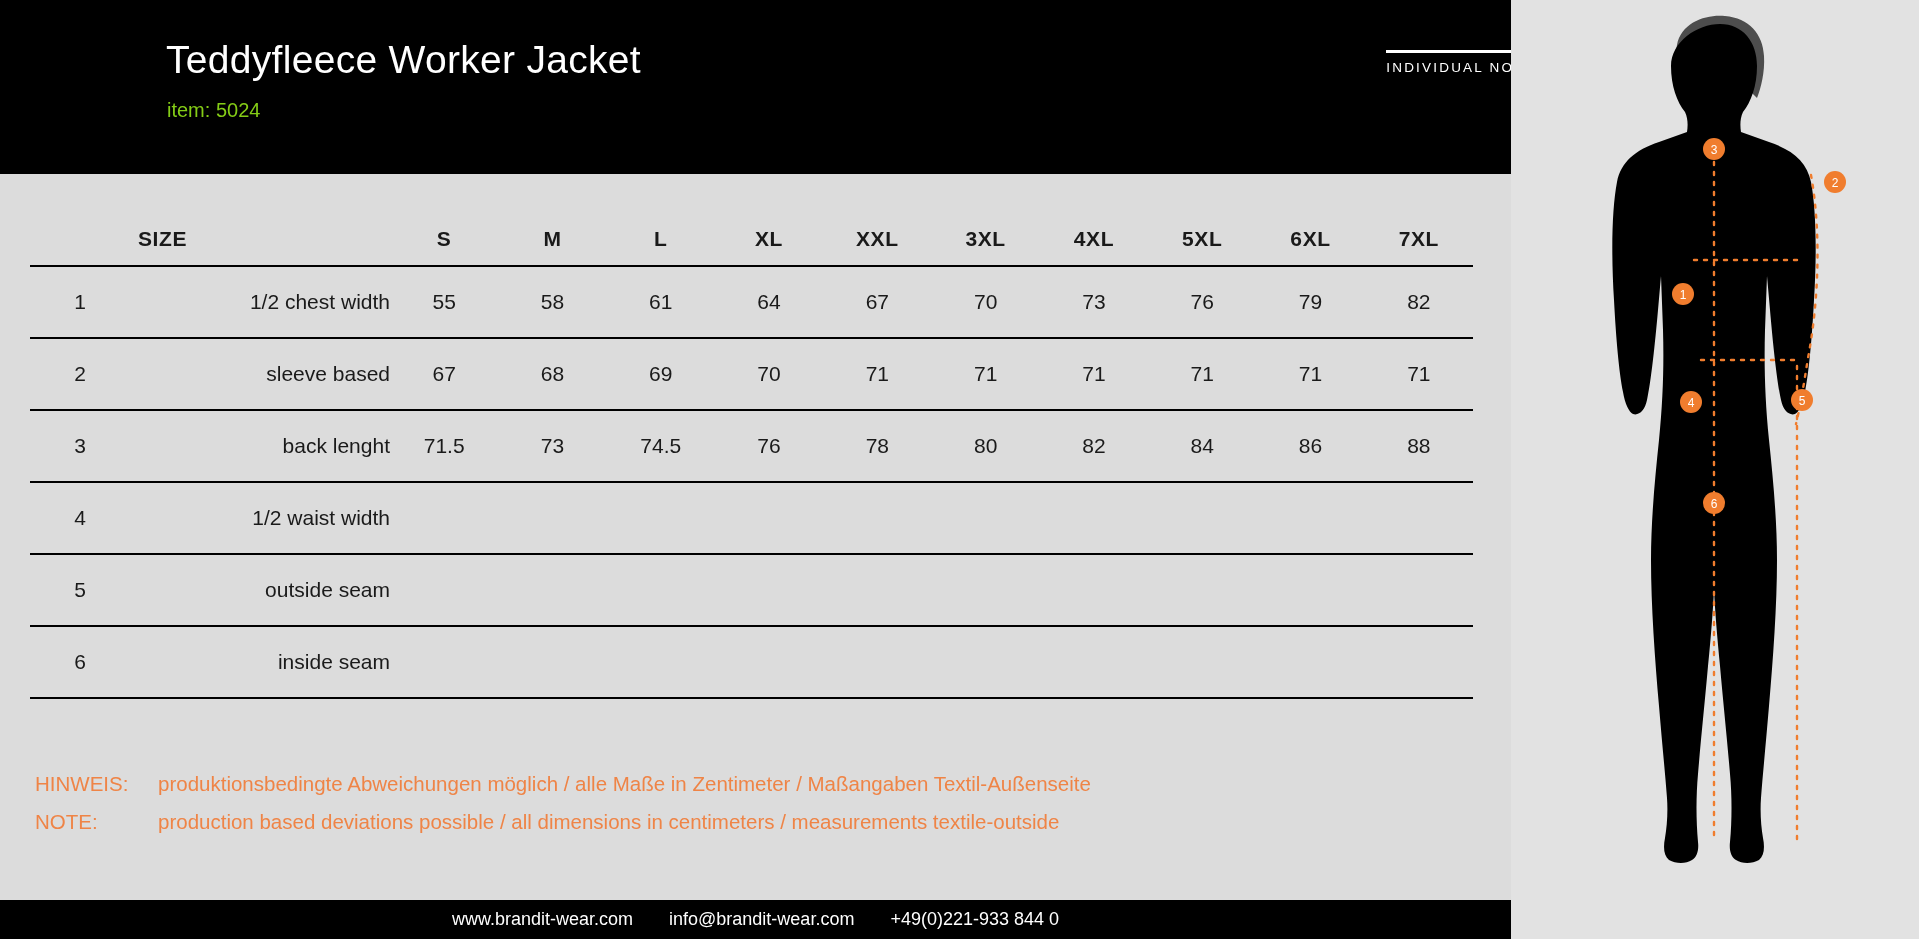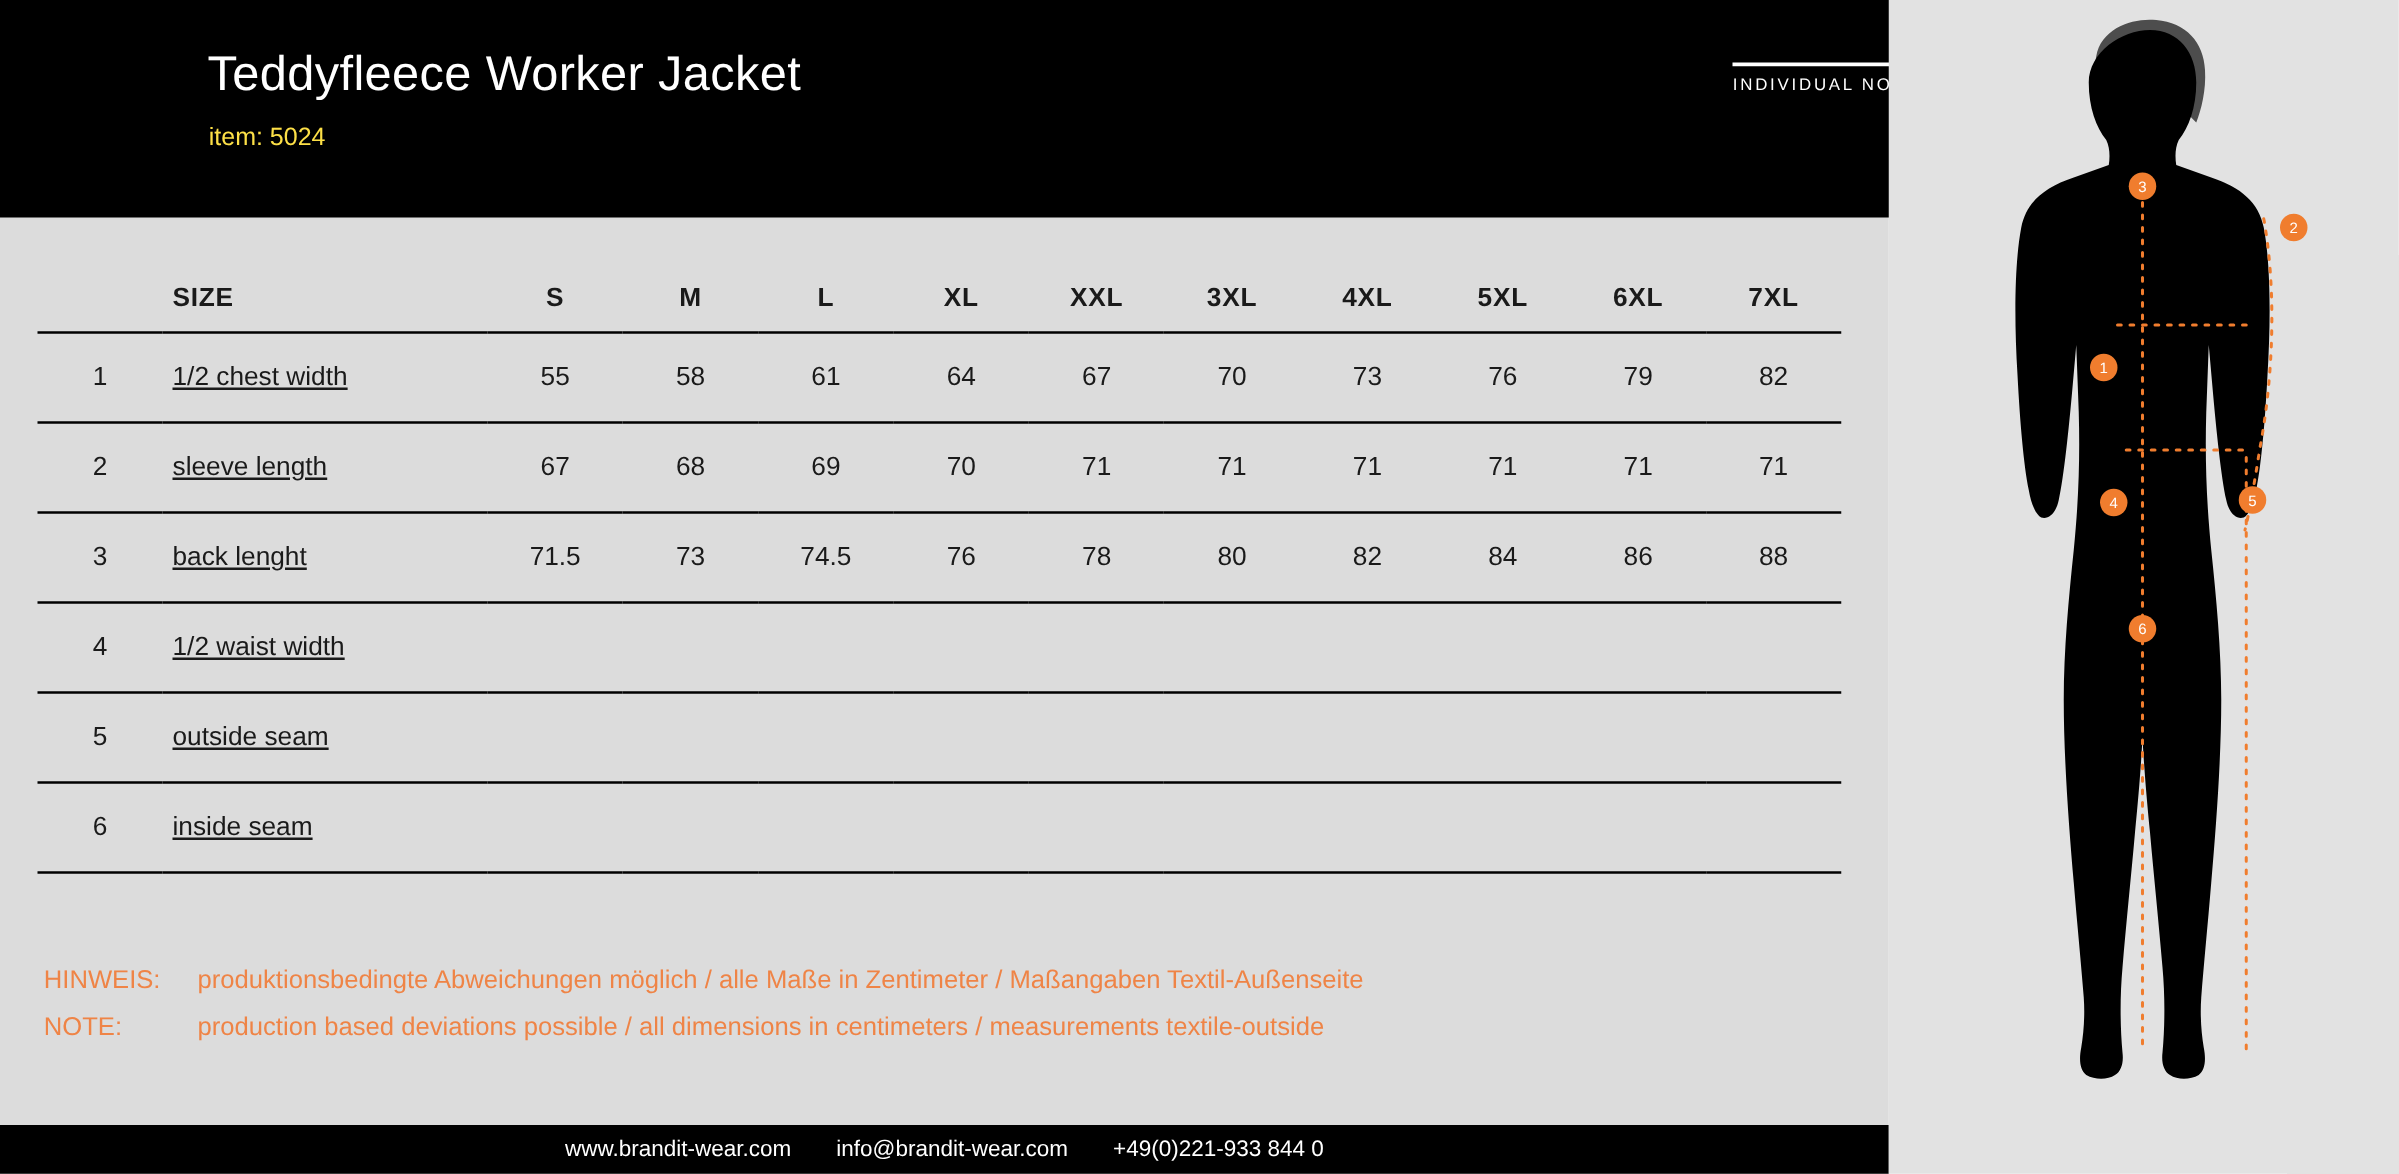--- a/index.html
+++ b/index.html
@@ -48,7 +48,7 @@
     position: absolute;
     left: 167px;
     top: 99px;
-    color: #fde047;
+    color: #84cc16;
     font-size: 20px;
   }
   .brand-block {

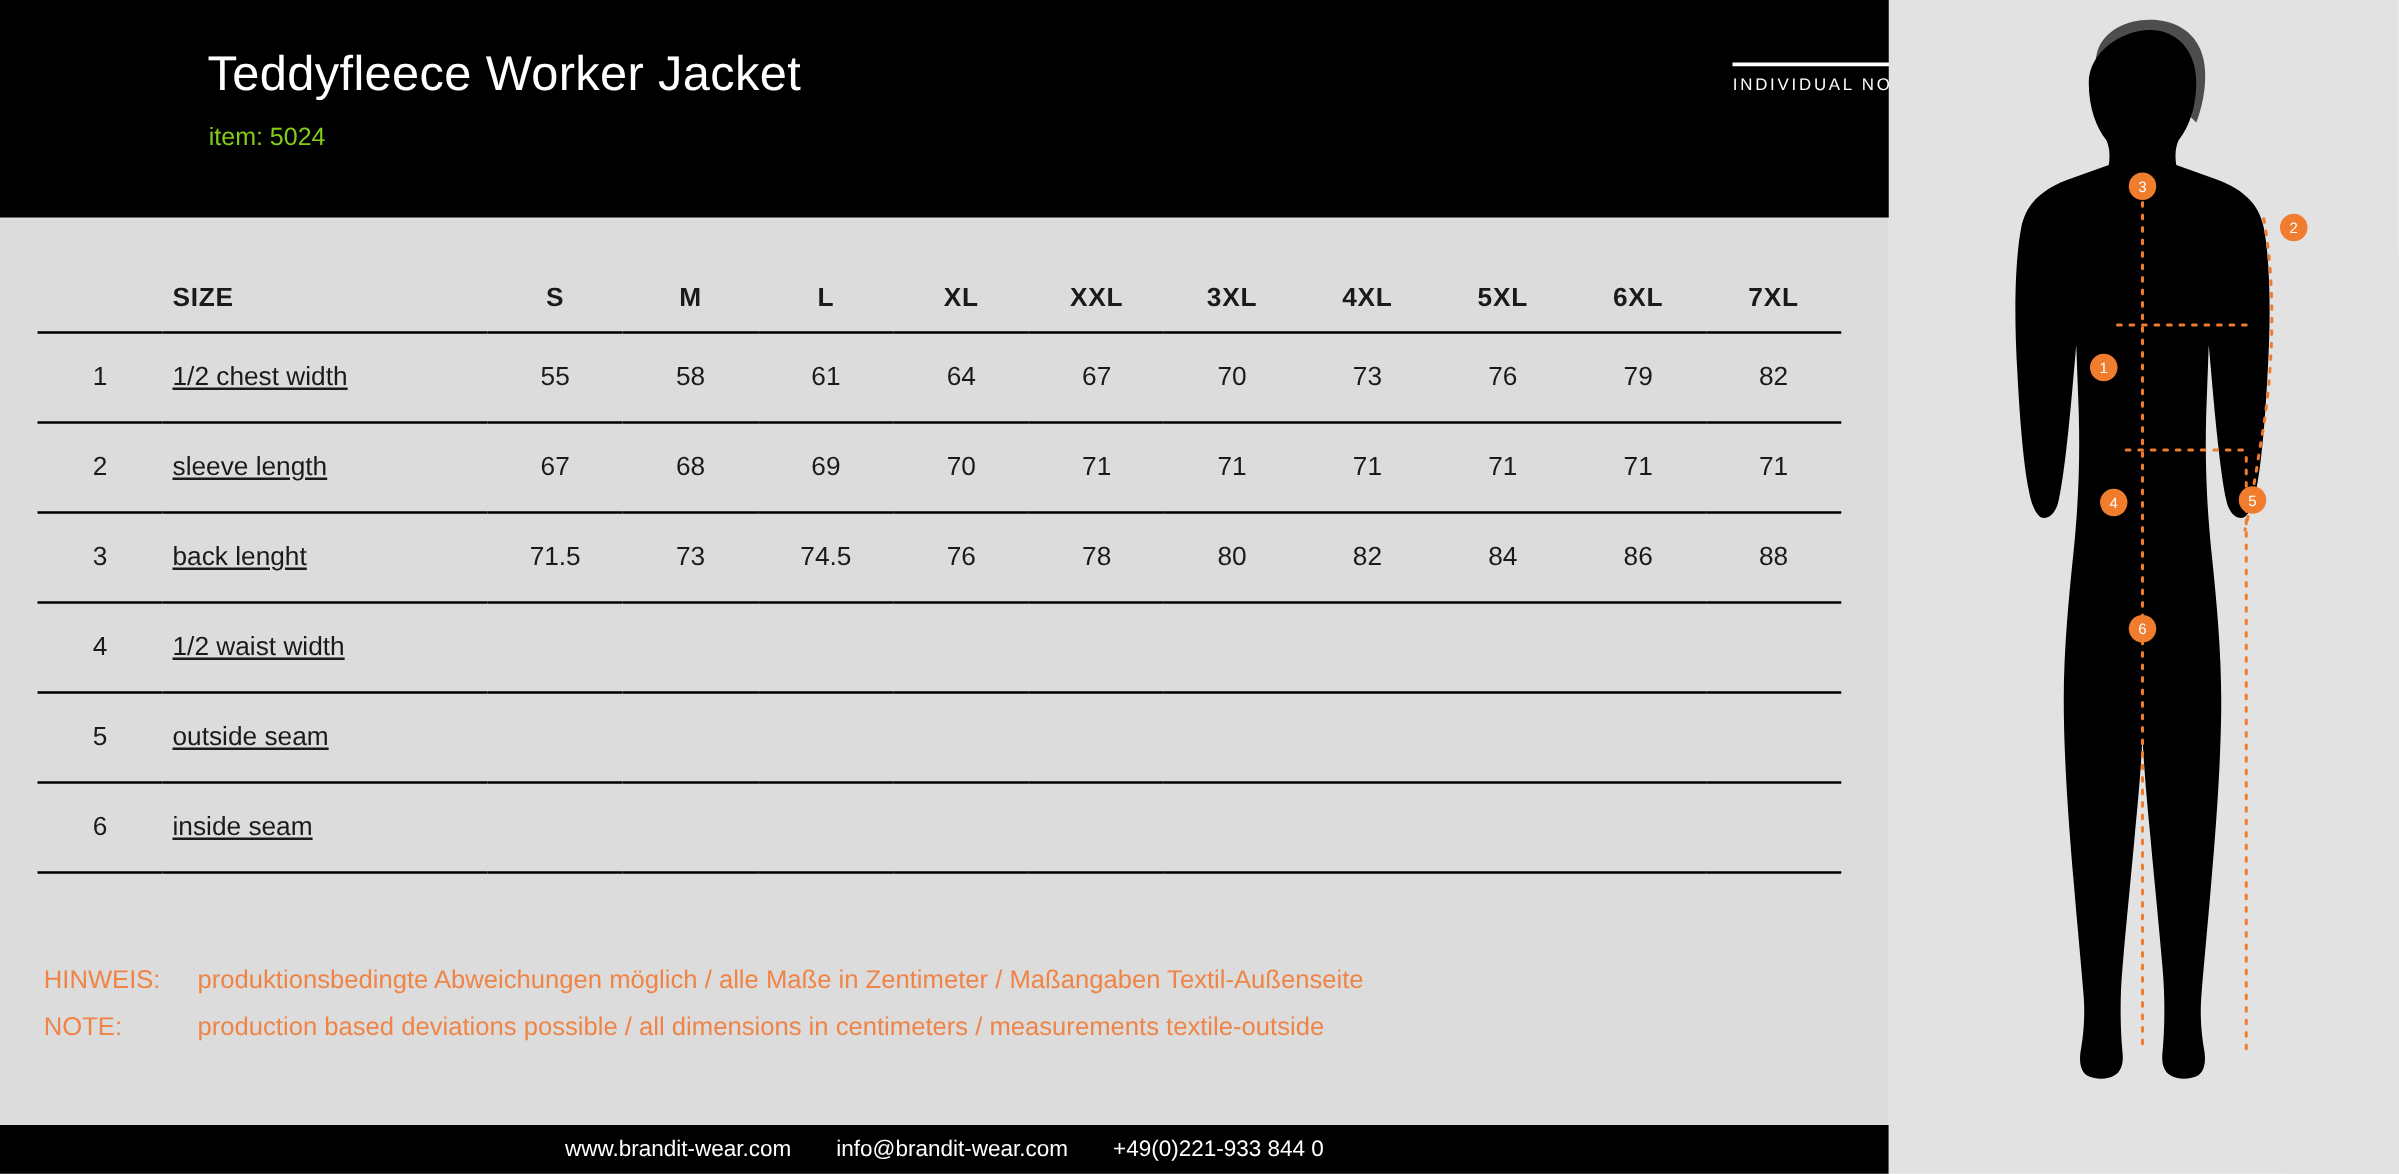--- a/index.html
+++ b/index.html
@@ -120,9 +120,8 @@
     font-size: 21px;
   }
   td.c-name {
-    text-align: left;
+    text-align: right;
     padding-left: 8px !important;
-    text-decoration: underline;
   }
   td.c-val { text-align: center; }
   tr.last-row { border-bottom: 2px solid #000000; }

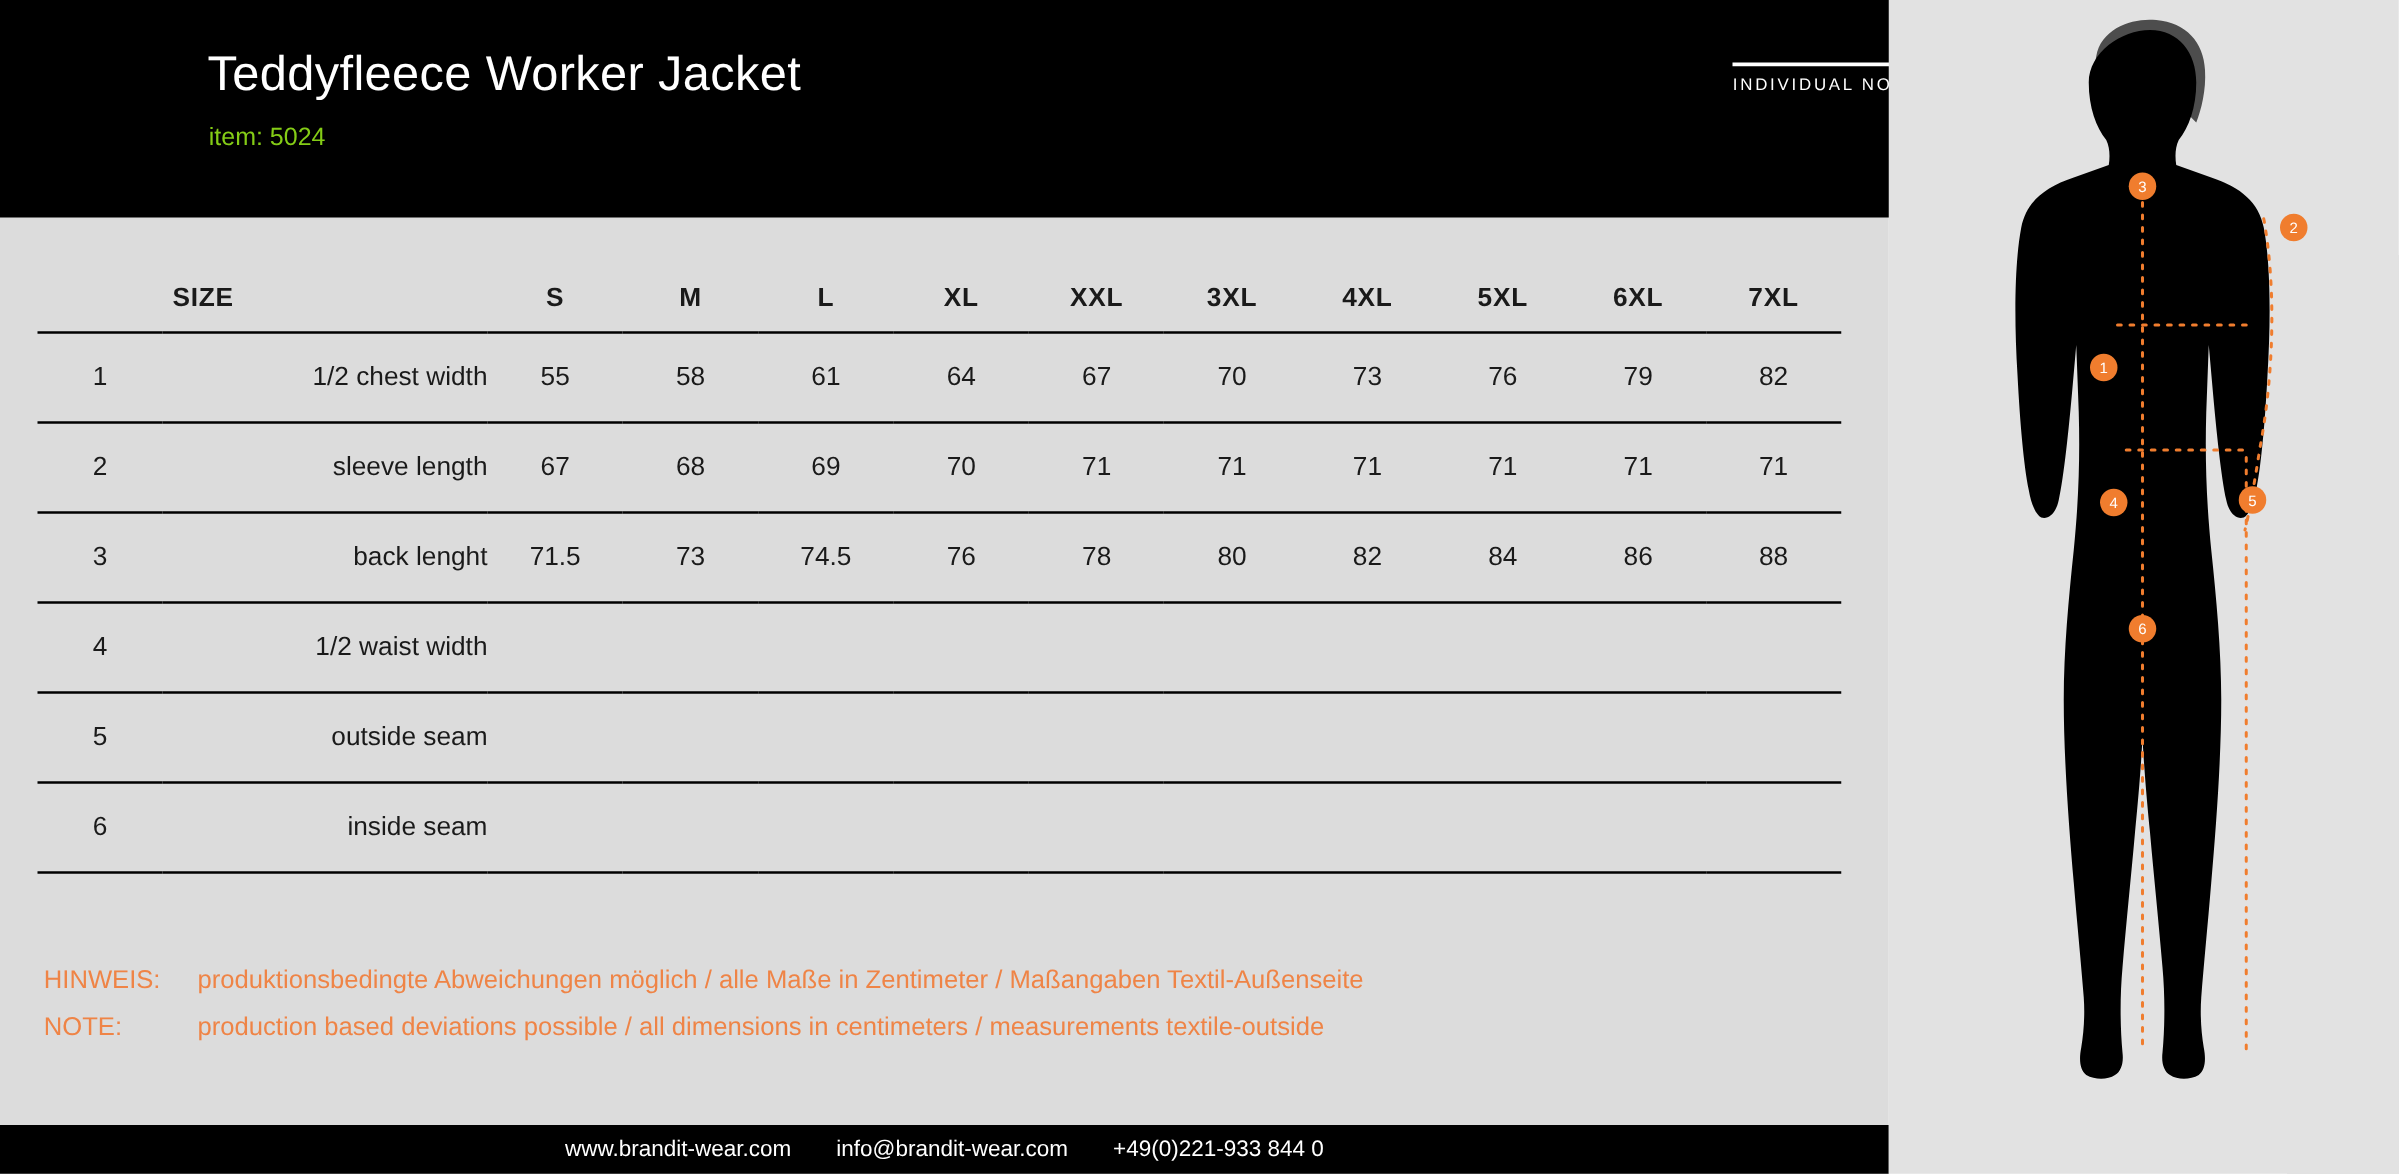--- a/index.html
+++ b/index.html
@@ -238,7 +238,7 @@
           </tr>
           <tr class="row">
             <td class="c-num">2</td>
-            <td class="c-name">sleeve length</td>
+            <td class="c-name">sleeve based</td>
             <td class="c-val">67</td>
             <td class="c-val">68</td>
             <td class="c-val">69</td>

